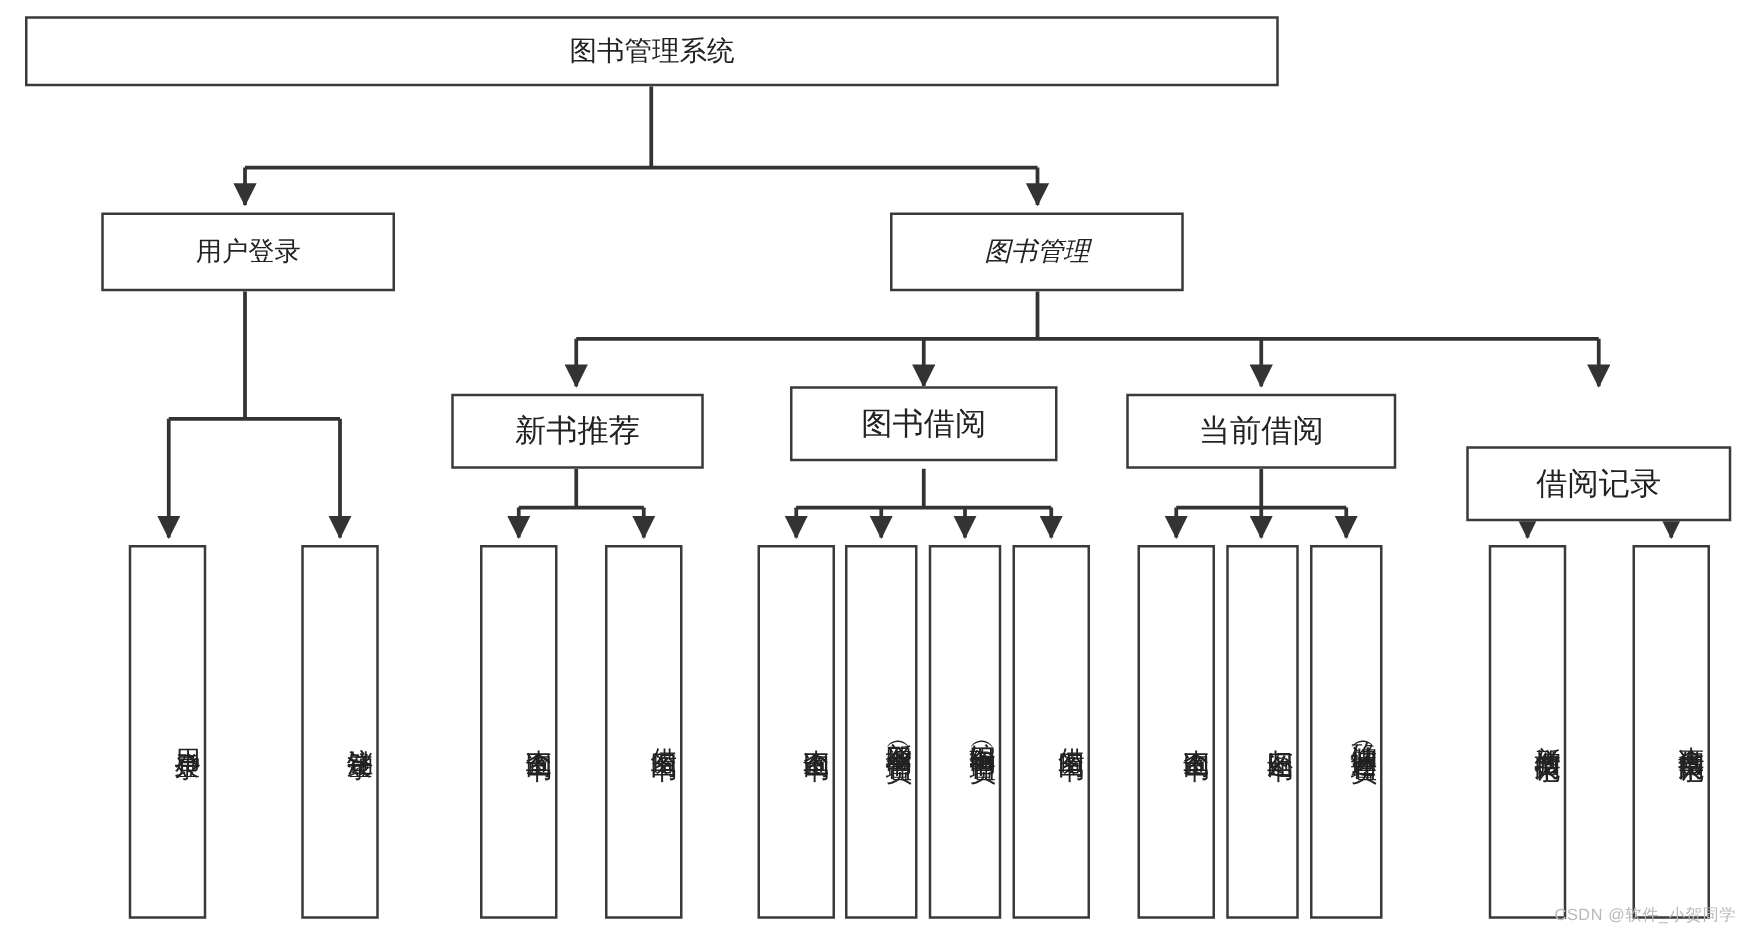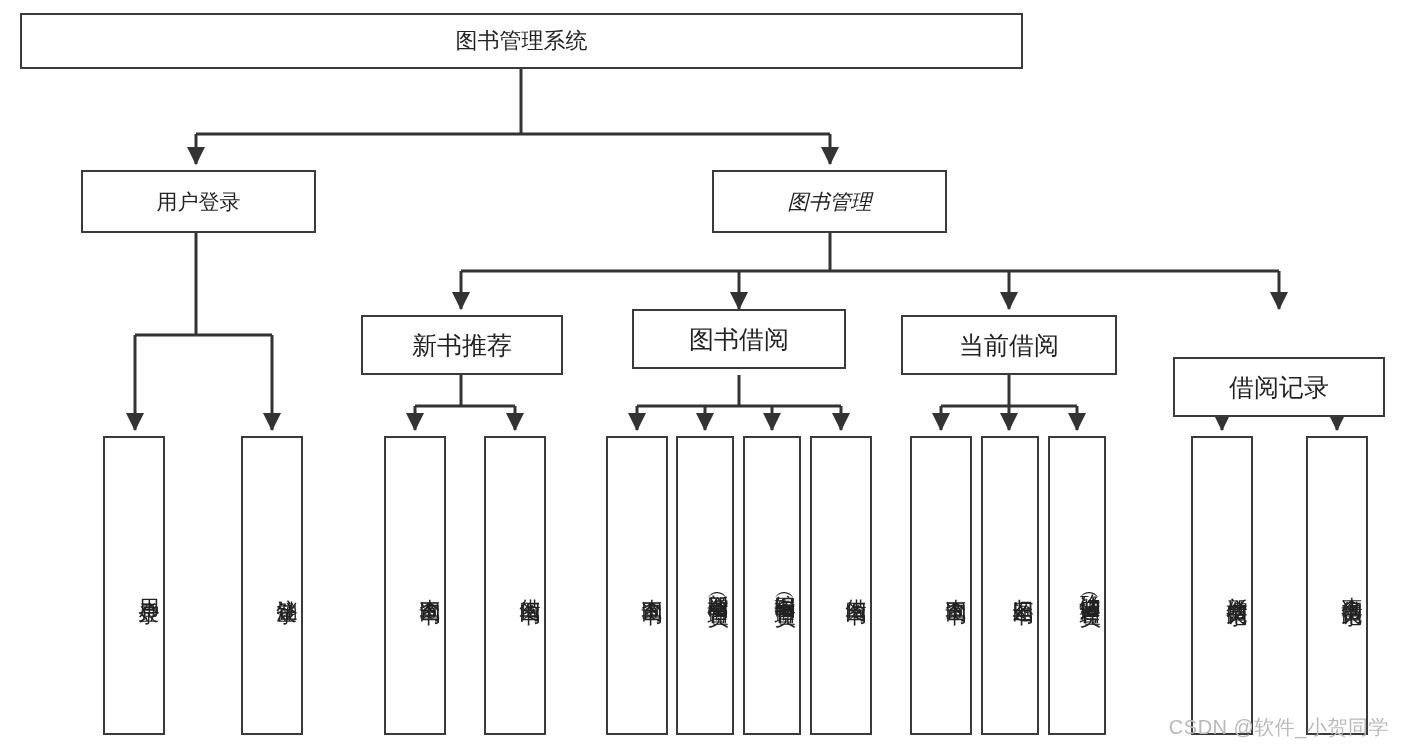--- a/index.html
+++ b/index.html
@@ -58,7 +58,7 @@
     position: absolute;
     right: 8px;
     bottom: 6px;
-    font-size: 20px;
+    font-size: 13px;
     color: #b9b9b9;
     letter-spacing: 0.5px;
     white-space: nowrap;

